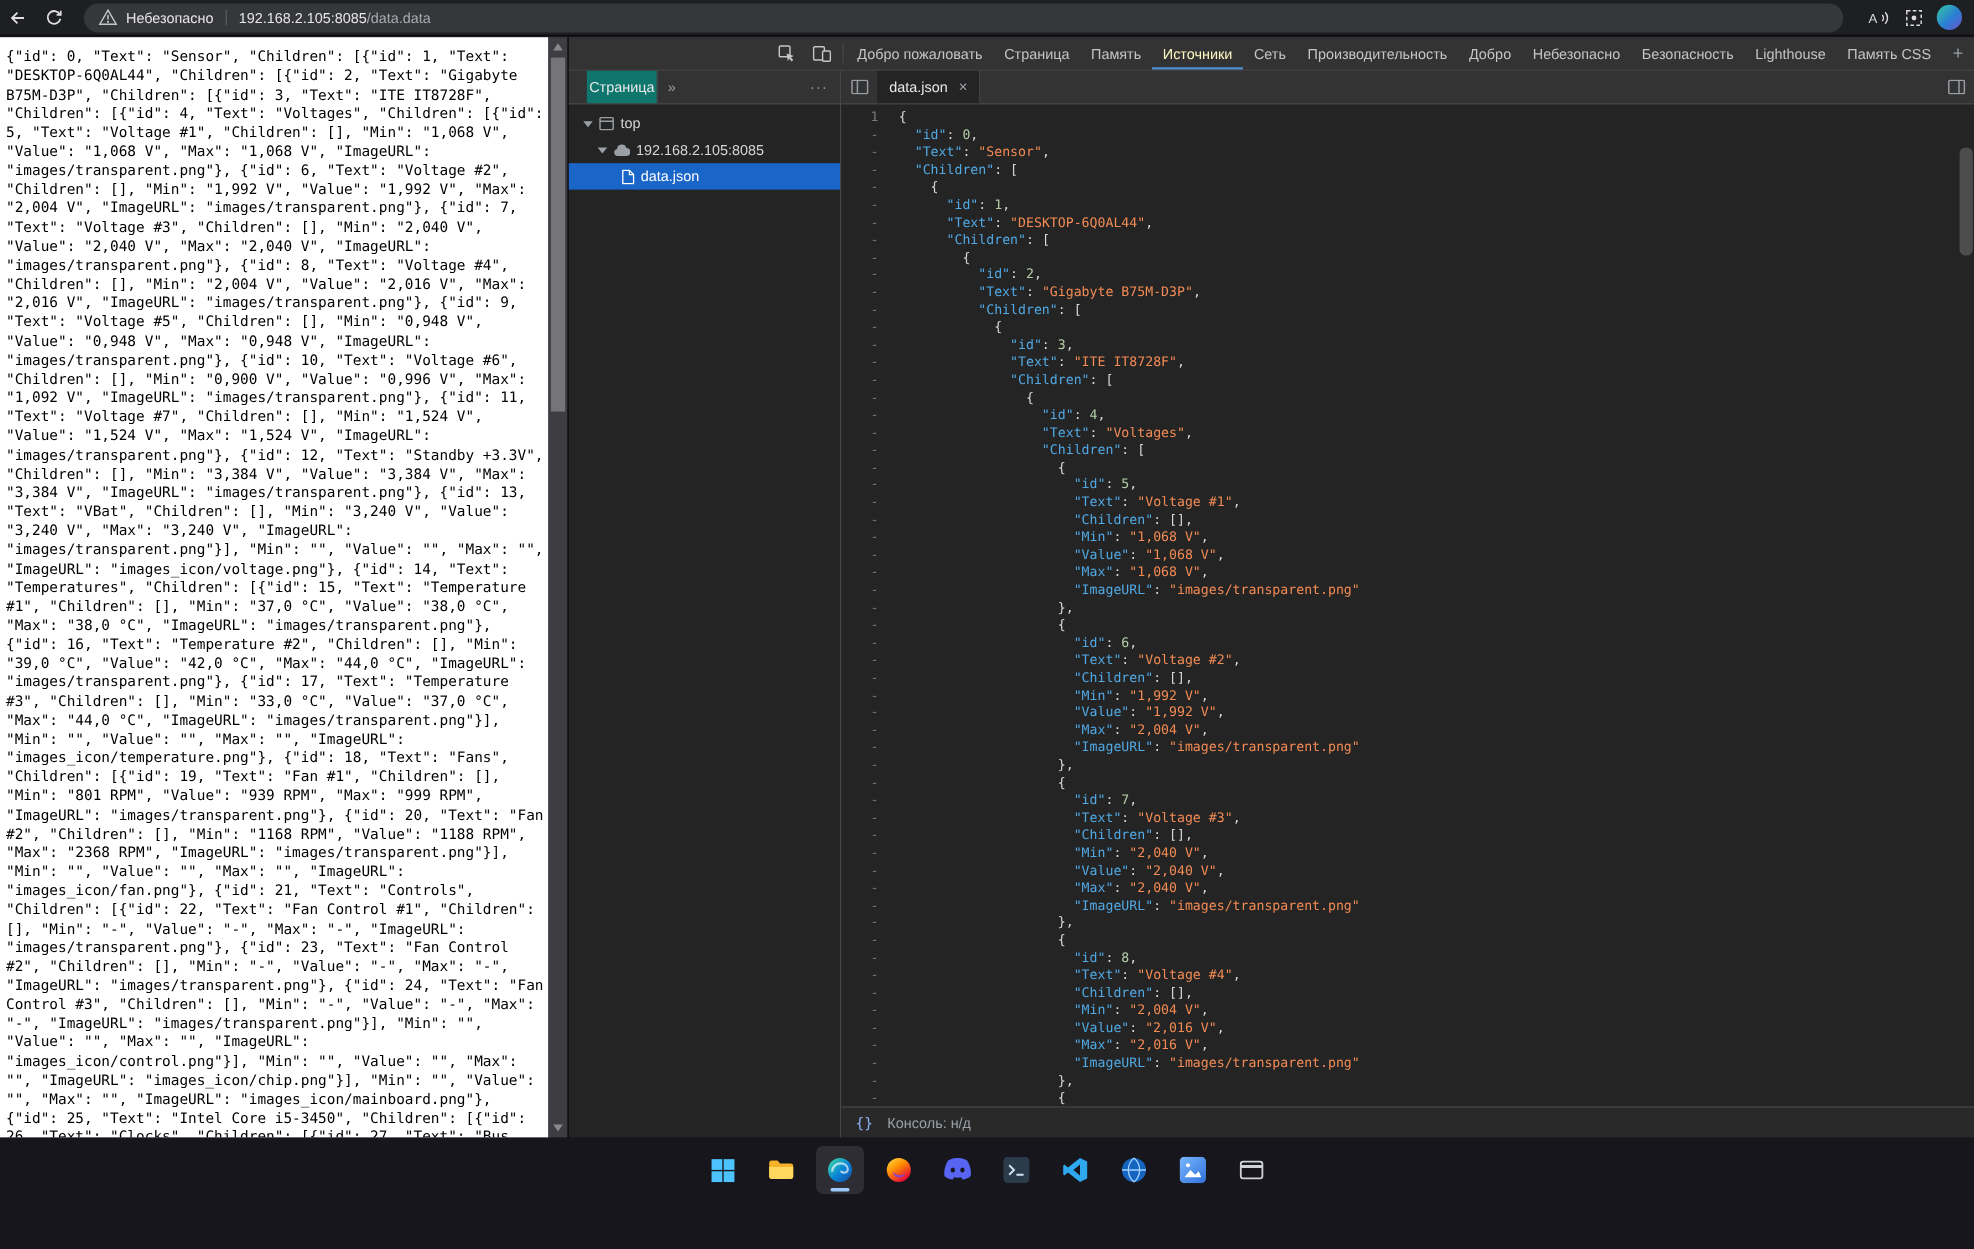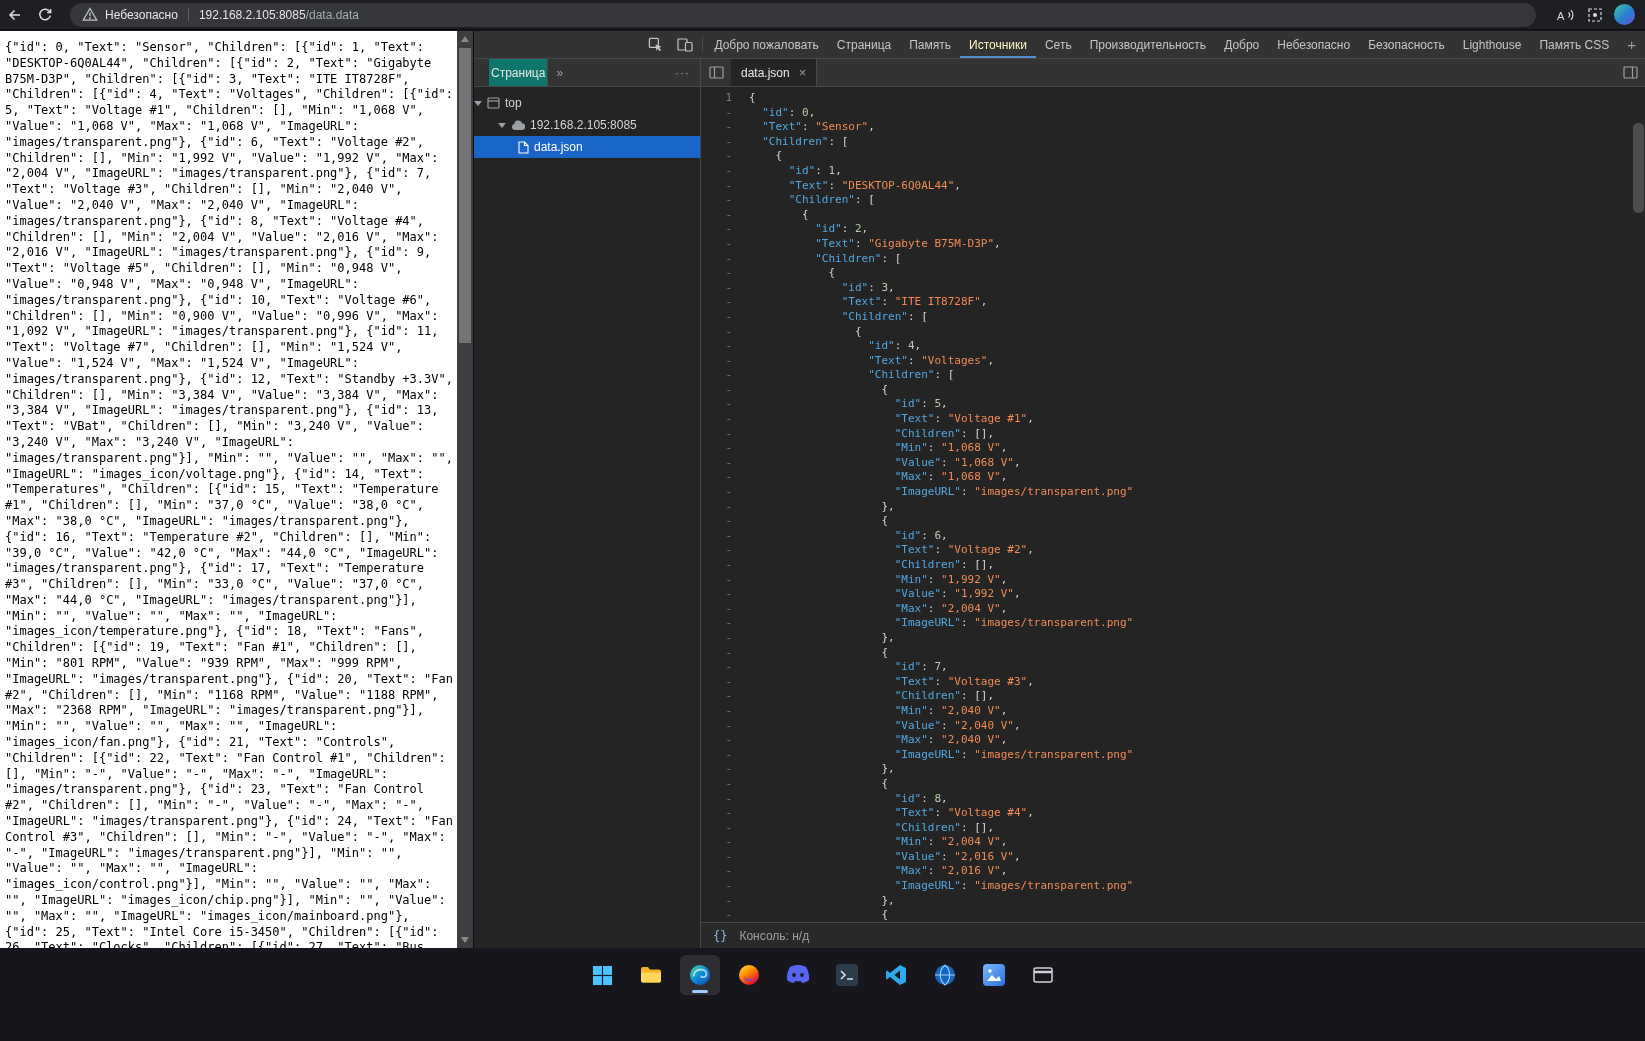--- a/index.html
+++ b/index.html
@@ -58,7 +58,7 @@
   .nav-more { display:flex; align-items:center; padding:0 10px; color:#9aa0a6; letter-spacing:1px; }
   .tree { padding-top:5px; font-size:12px; color:#d5d5d5; }
   .tree-row { height:22px; display:flex; align-items:center; gap:5px; }
-  .tree-row.d0 { padding-left:0; } .tree-row.d1 { padding-left:24px; } .tree-row.d2 { padding-left:44px; }
+  .tree-row.d0 { padding-left:12px; } .tree-row.d1 { padding-left:24px; } .tree-row.d2 { padding-left:44px; }
   .tree-row.selected { background:var(--selection); color:#ffffff; }
   .tri { width:0; height:0; border-left:4px solid transparent; border-right:4px solid transparent;
          border-top:5px solid #9aa0a6; flex:none; }

